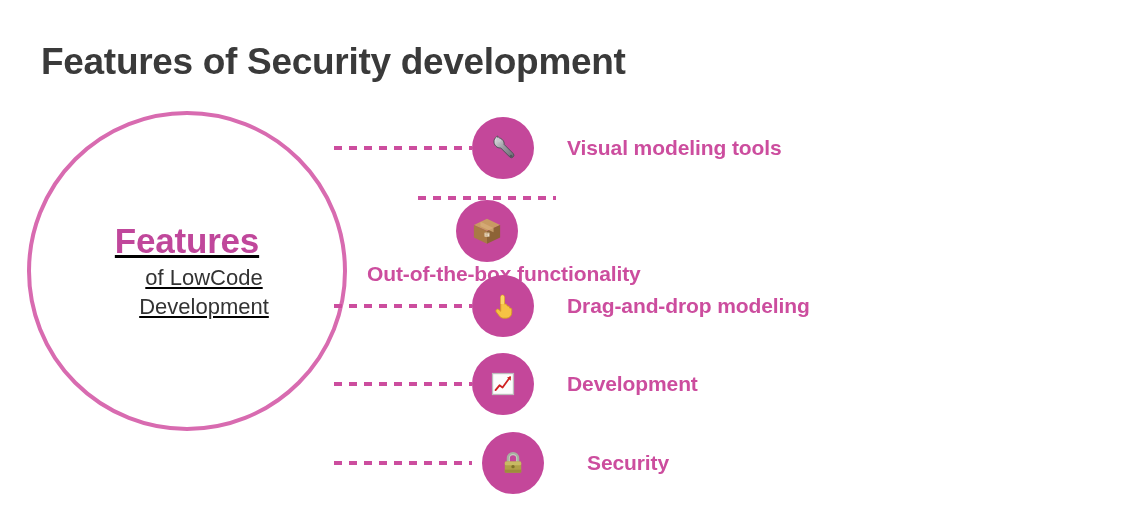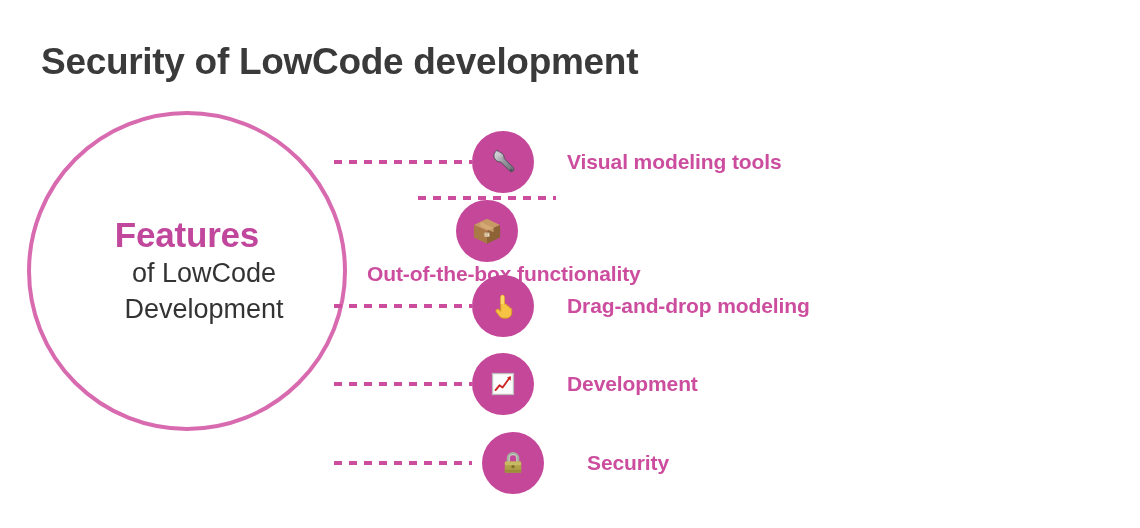--- a/index.html
+++ b/index.html
@@ -110,7 +110,7 @@
 </head>
 <body>
 
-<h1 class="page-title">Security of LowCode development</h1>
+<h1 class="page-title">Features of Security development</h1>
 
 <div class="hub">
   <div class="hub-headline">Features</div>

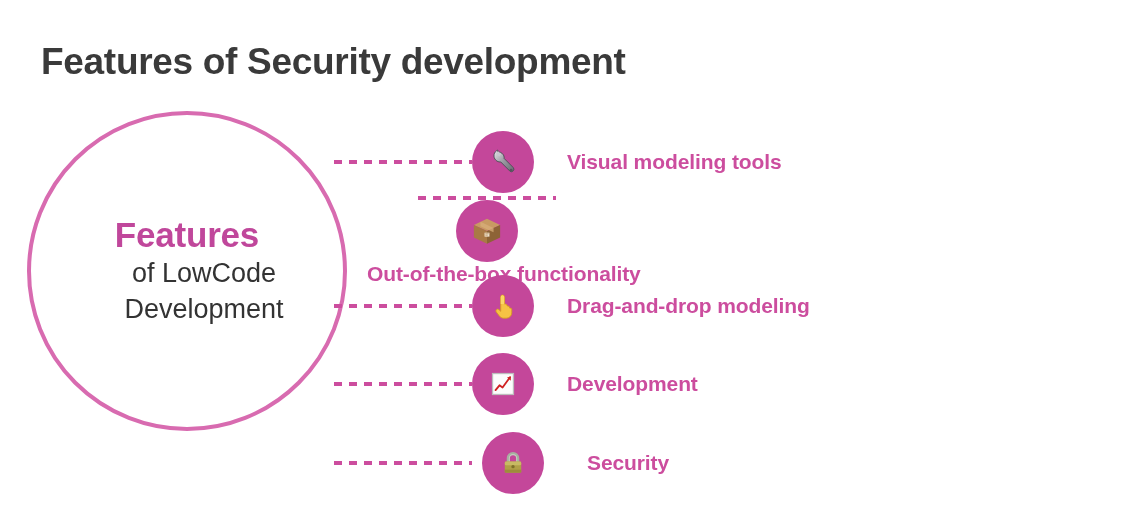--- a/index.html
+++ b/index.html
@@ -120,7 +120,7 @@
 
 <div class="rows">
 
-  <div class="feature-row" style="top:131px;">
+  <div class="feature-row" style="top:117px;">
     <div class="connector"></div>
     <div class="bubble">
       <span>

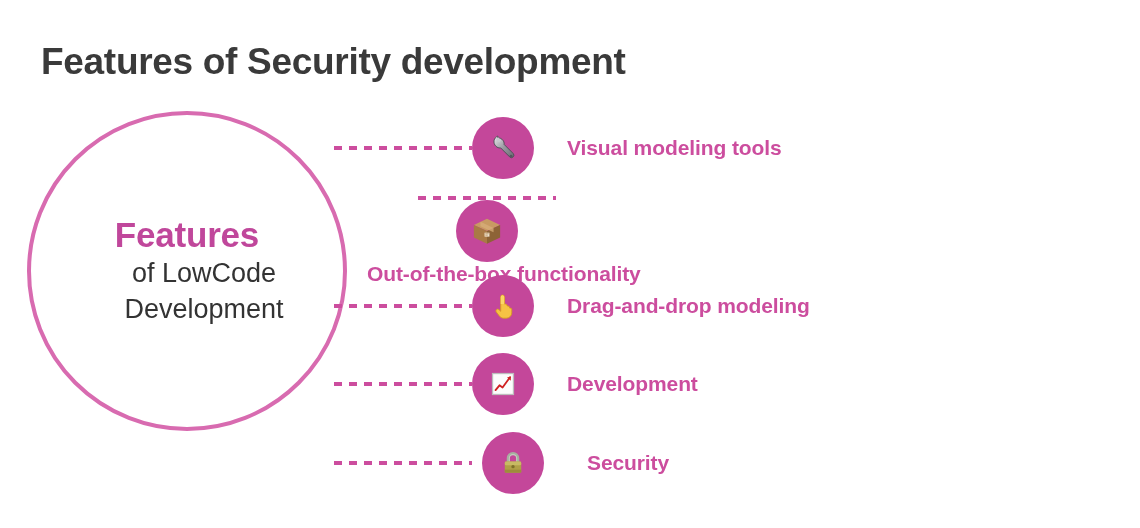--- a/index.html
+++ b/index.html
@@ -42,6 +42,7 @@
     flex-direction: column;
     align-items: center;
     justify-content: center;
+    text-decoration: underline;
   }
   .hub-headline {
     font-size: 35px;

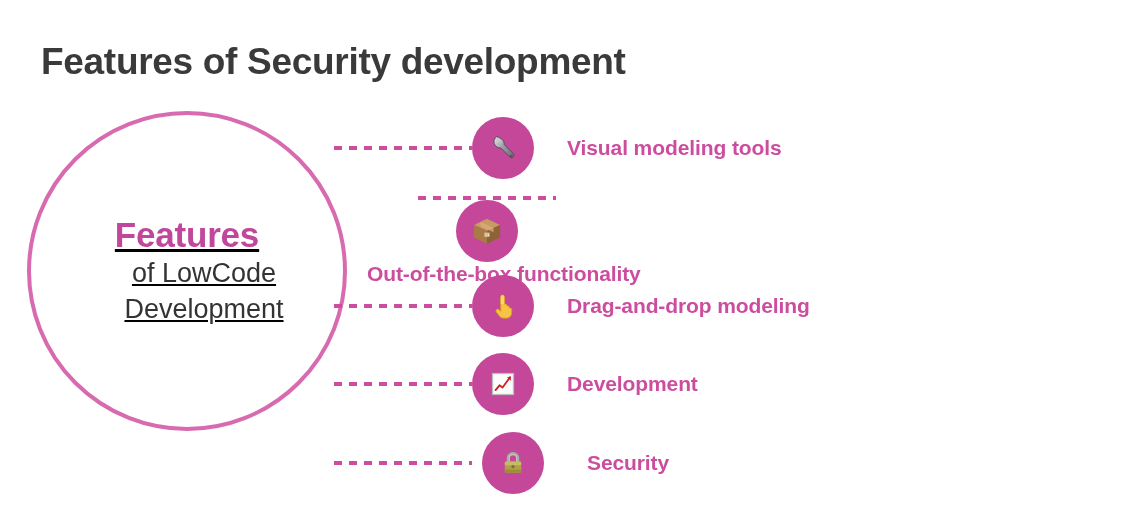--- a/index.html
+++ b/index.html
@@ -53,7 +53,7 @@
     letter-spacing: -0.2px;
   }
   .hub-sub {
-    font-size: 27px;
+    font-size: 22px;
     color: #333333;
     line-height: 1.32;
     text-align: center;

